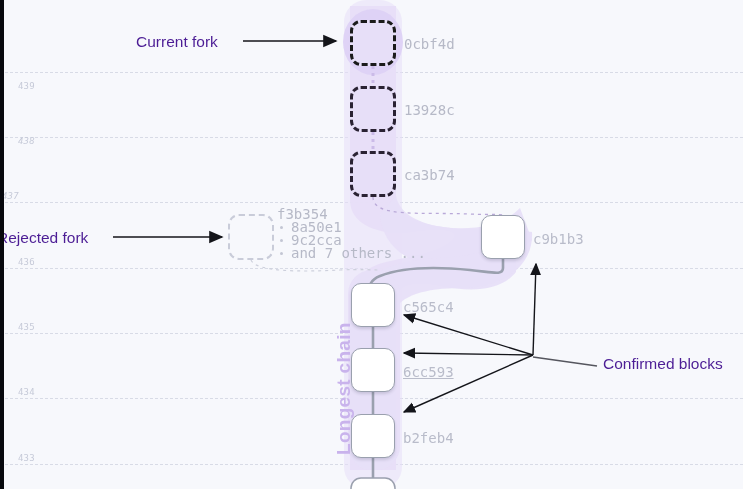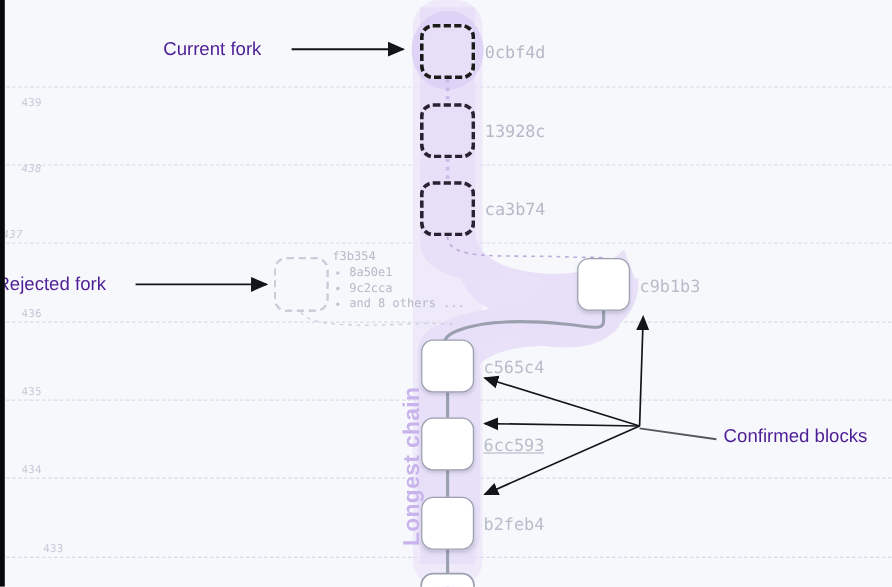--- a/index.html
+++ b/index.html
@@ -60,7 +60,7 @@
   .reject-list{
     position:absolute;
     font-family:"DejaVu Sans Mono","Liberation Mono",monospace;
-    font-size:10px;color:#b6b9c7;white-space:nowrap;line-height:13px;
+    font-size:14px;color:#b6b9c7;white-space:nowrap;line-height:13px;
   }
   .reject-list .ritem{padding-left:14px;position:relative;}
   .reject-list .ritem::before{

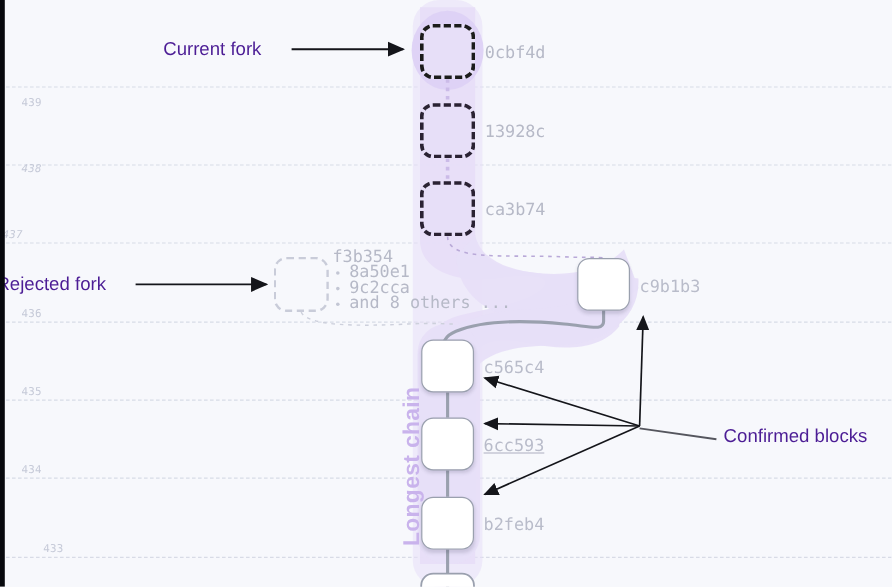--- a/index.html
+++ b/index.html
@@ -181,7 +181,7 @@
     <div>f3b354</div>
     <div class="ritem">8a50e1</div>
     <div class="ritem">9c2cca</div>
-    <div class="ritem">and 8 others ...</div>
+    <div class="ritem">and 7 others ...</div>
   </div>
 
   <div class="longest" style="left:333px;top:455px;">Longest chain</div>

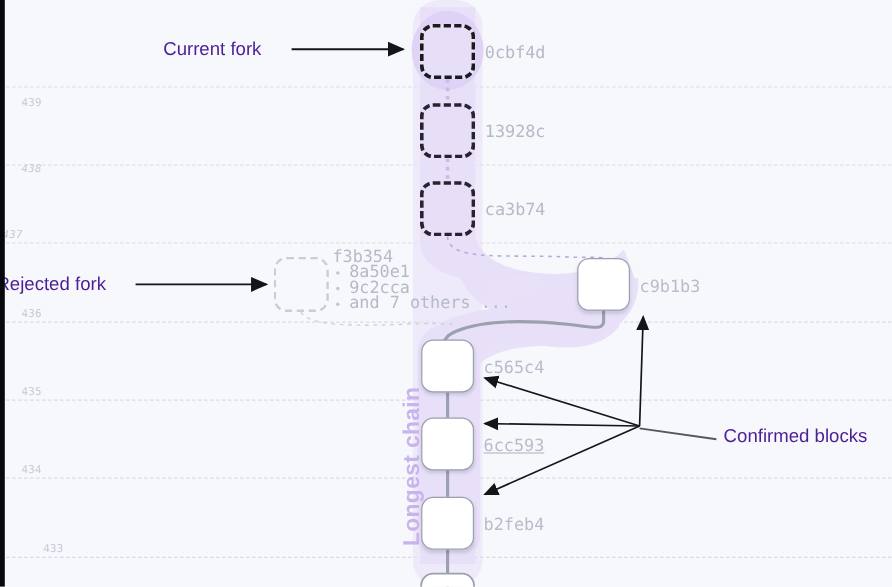--- a/index.html
+++ b/index.html
@@ -104,7 +104,7 @@
       <div class="gridline" style="top: 398px;"></div>
       <div class="rowlabel" style="left: 18px; top: 387px;">434</div>
       <div class="gridline" style="top: 464px;"></div>
-      <div class="rowlabel" style="left: 18px; top: 453px; margin-left: 18px;">433</div>
+      <div class="rowlabel" style="left: 18px; top: 453px;">433</div>
     </div>
 
   <svg class="layer">

